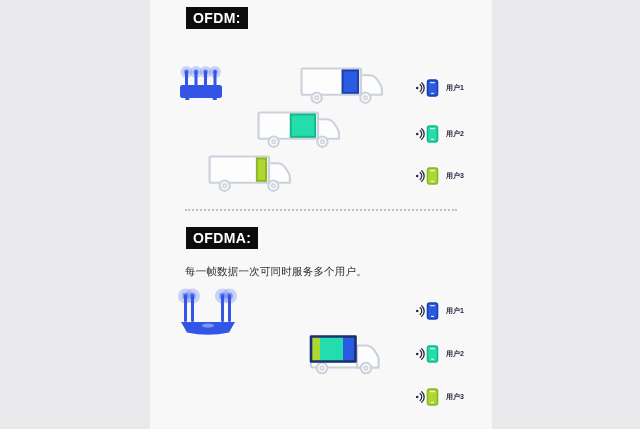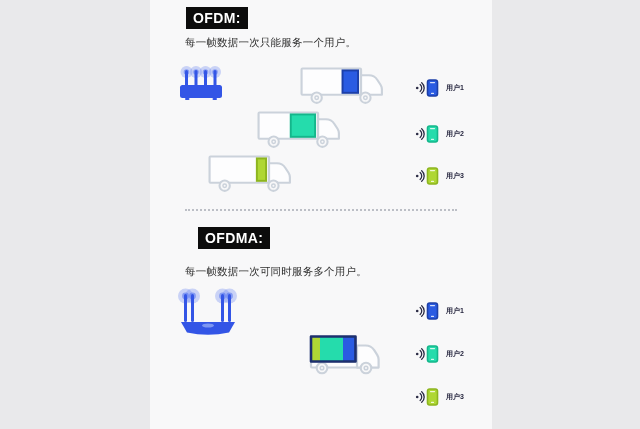--- a/index.html
+++ b/index.html
@@ -47,7 +47,6 @@
   <div class="abs" style="left:186px; top:7px;">
     <span class="title-box">OFDM:</span>
   </div>
-  <div class="abs subtitle" style="left:185px; top:36px;">每一帧数据一次只能服务一个用户。</div>
 
   <svg class="abs" style="left:179px; top:64px;" width="44" height="36" viewBox="0 0 44 36">
     <circle class="glow" cx="7.5" cy="8" r="6"></circle>

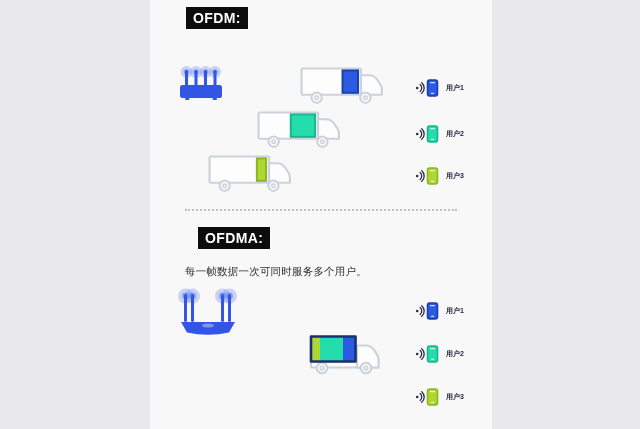--- a/index.html
+++ b/index.html
@@ -144,7 +144,7 @@
 
   <div class="abs divider" style="left:185px; top:209px; width:272px;"></div>
 
-  <div class="abs" style="left:186px; top:227px;margin-left:12px;">
+  <div class="abs" style="left:186px; top:227px;">
     <span class="title-box">OFDMA:</span>
   </div>
   <div class="abs subtitle" style="left:185px; top:265px;">每一帧数据一次可同时服务多个用户。</div>

